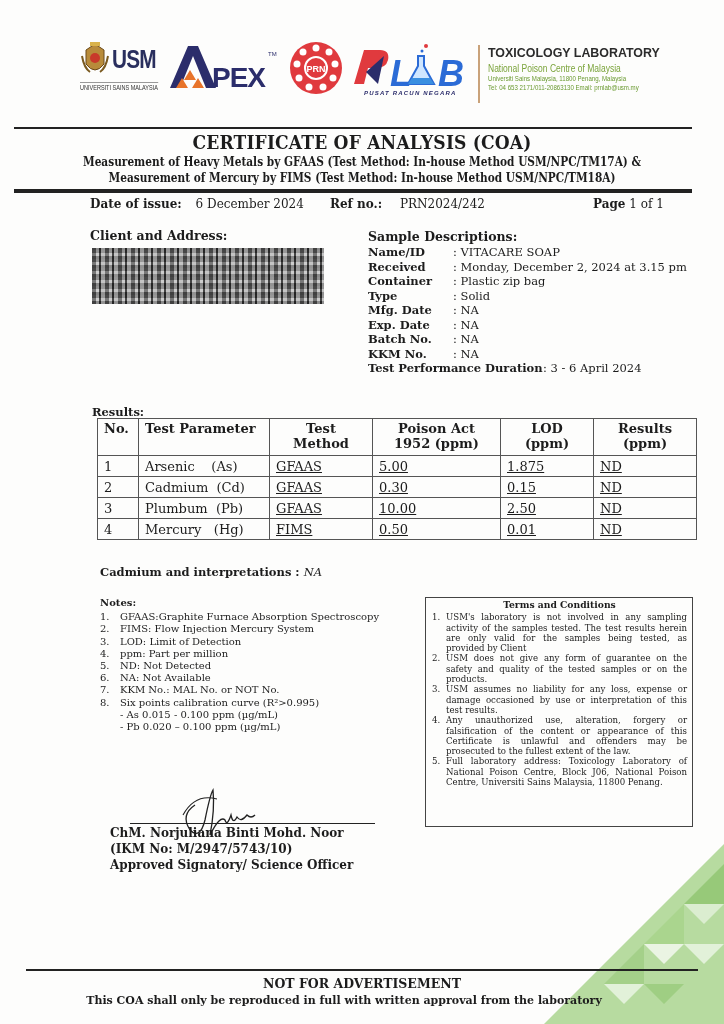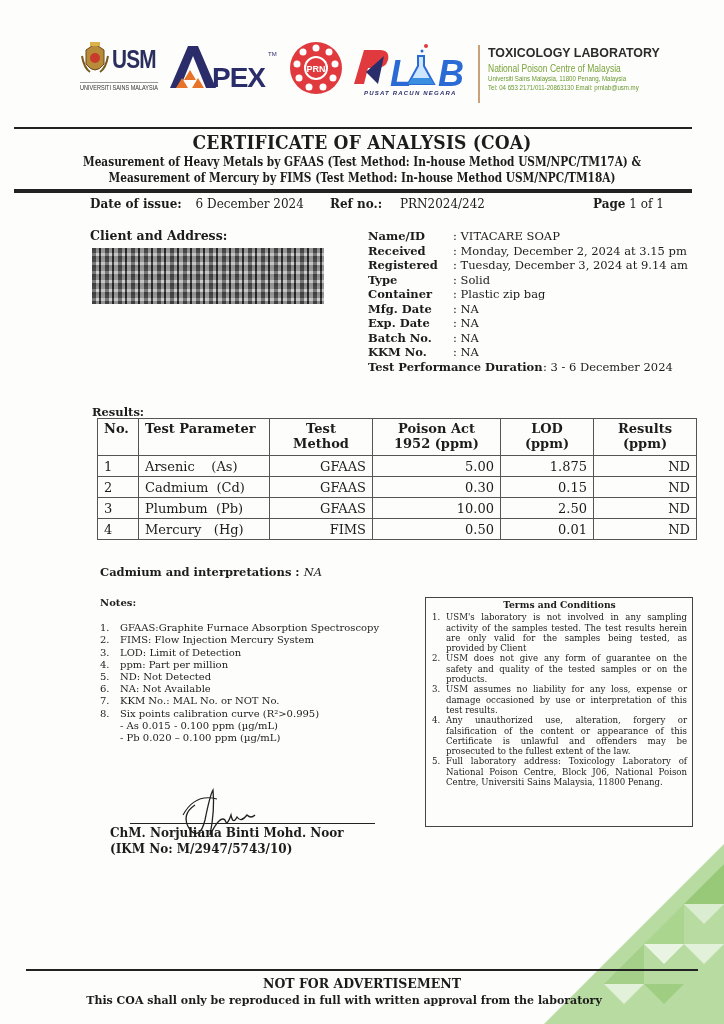--- a/index.html
+++ b/index.html
@@ -146,6 +146,7 @@
 <div class="abs redacted"></div>
 
 <div class="abs desc">
+  <div class="section-h" style="margin-bottom:1px;">Sample Descriptions:</div>
   <div class="desc-row">
       <span class="k">Name/ID</span>
       <span class="v">: VITACARE SOAP</span>

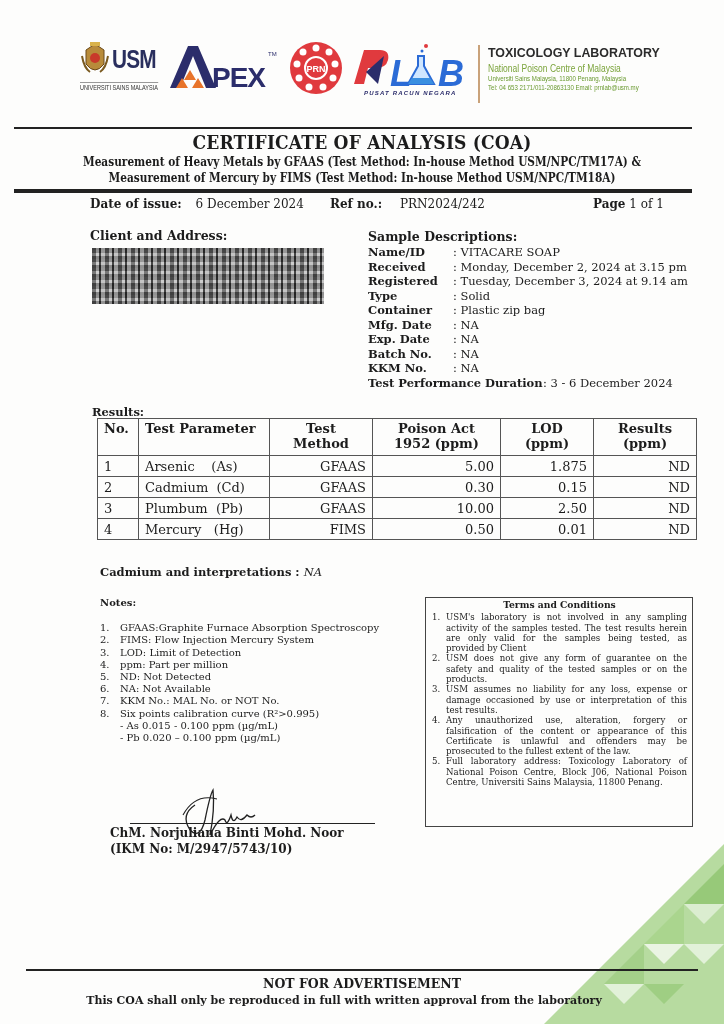--- a/index.html
+++ b/index.html
@@ -156,10 +156,6 @@
       <span class="v">: Monday, December 2, 2024 at 3.15 pm</span>
     </div>
   <div class="desc-row">
-      <span class="k">Registered</span>
-      <span class="v">: Tuesday, December 3, 2024 at 9.14 am</span>
-    </div>
-  <div class="desc-row">
       <span class="k">Type</span>
       <span class="v">: Solid</span>
     </div>

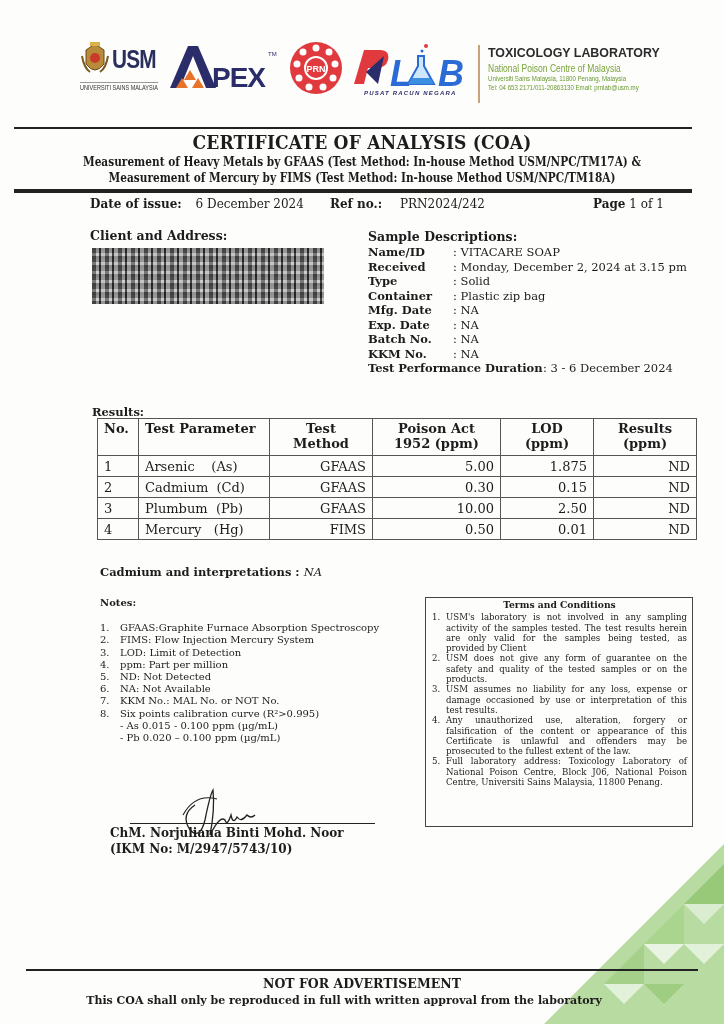--- a/index.html
+++ b/index.html
@@ -156,12 +156,12 @@
       <span class="v">: Monday, December 2, 2024 at 3.15 pm</span>
     </div>
   <div class="desc-row">
+      <span class="k">Container</span>
+      <span class="v">: Plastic zip bag</span>
+    </div>
+  <div class="desc-row">
       <span class="k">Type</span>
       <span class="v">: Solid</span>
-    </div>
-  <div class="desc-row">
-      <span class="k">Container</span>
-      <span class="v">: Plastic zip bag</span>
     </div>
   <div class="desc-row">
       <span class="k">Mfg. Date</span>

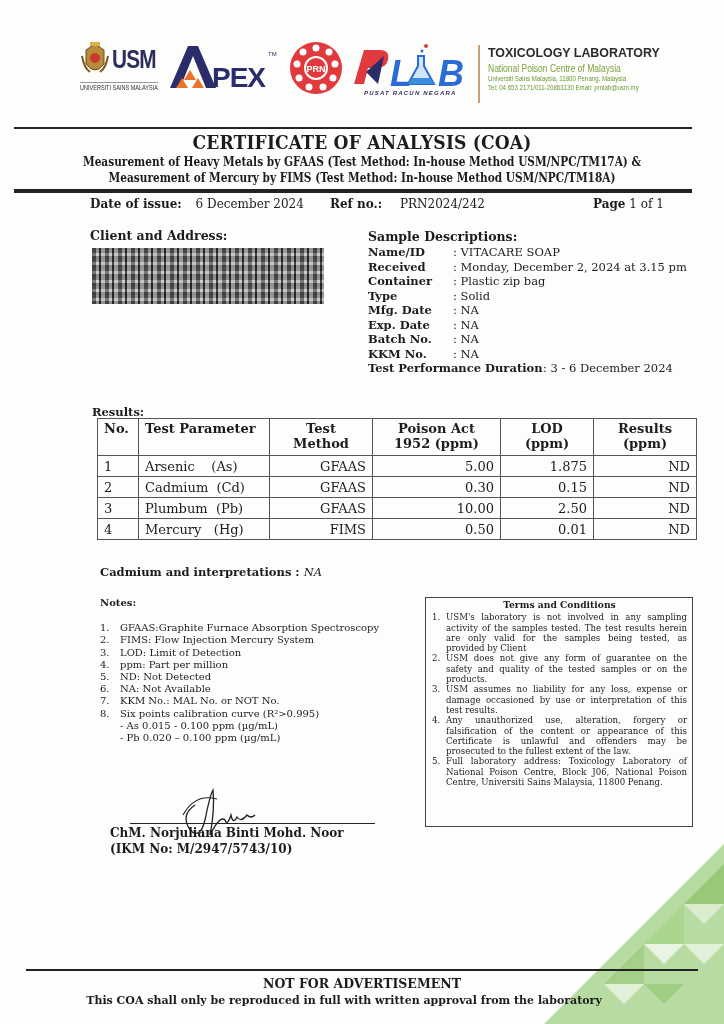--- a/index.html
+++ b/index.html
@@ -181,7 +181,7 @@
     </div>
   <div class="desc-row">
       <span class="k" style="width:175px;">Test Performance Duration</span>
-      <span class="v">: 3 - 6 December 2024</span>
+      <span class="v">: 3 - 6 April 2024</span>
     </div>
 </div>
 

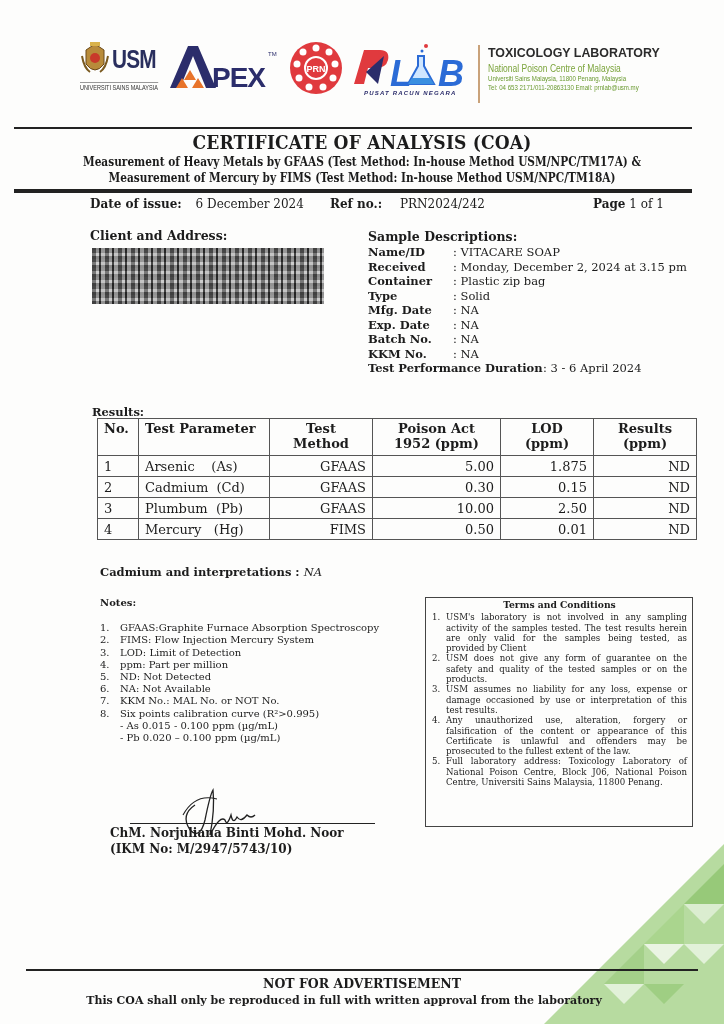--- a/index.html
+++ b/index.html
@@ -39,7 +39,7 @@
   table.res th, table.res td { border:1px solid #555; padding:2px 6px; }
   table.res th { font-weight:bold; vertical-align:top; height:32px; }
   table.res td { height:16px; }
-  table.res .c { text-align:right; }
+  table.res .c { text-align:left;text-decoration:underline; }
   .opinions { left:100px; top:565px; font-size:11.5px; font-weight:bold; }
   .opinions i { font-weight:normal; }
   .notes { left:100px; top:597px; font-size:10px; line-height:12.2px; }

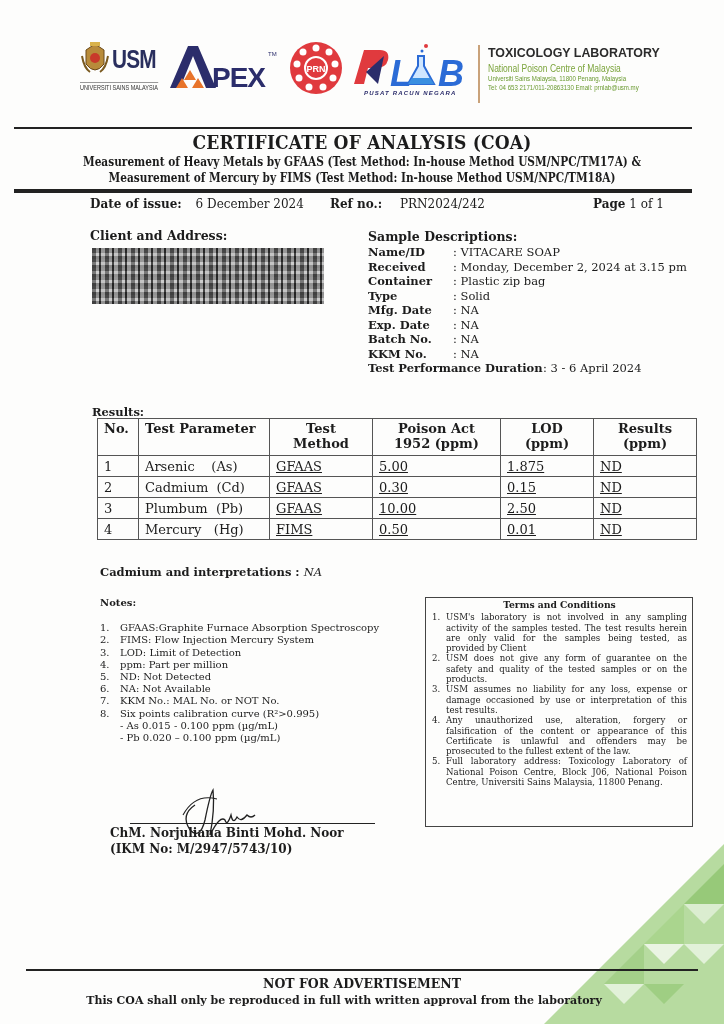--- a/index.html
+++ b/index.html
@@ -43,7 +43,7 @@
   .opinions { left:100px; top:565px; font-size:11.5px; font-weight:bold; }
   .opinions i { font-weight:normal; }
   .notes { left:100px; top:597px; font-size:10px; line-height:12.2px; }
-  .notes .nh { font-weight:bold; margin-bottom:13px; }
+  .notes .nh { font-weight:bold; margin-bottom:2px; }
   .notes .n { display:flex; white-space:nowrap; }
   .notes .n .num { width:20px; }
   .notes .sub { padding-left:20px; white-space:nowrap; }

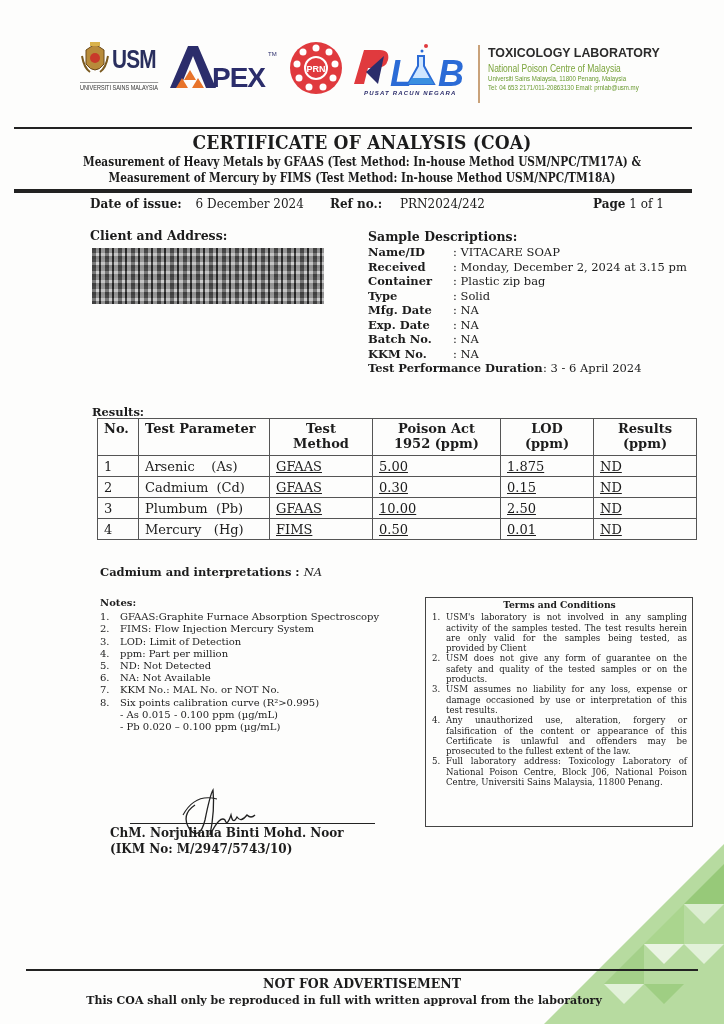--- a/index.html
+++ b/index.html
@@ -308,6 +308,7 @@
 <div class="abs sig-block">
   <div>ChM. Norjuliana Binti Mohd. Noor</div>
   <div>(IKM No: M/2947/5743/10)</div>
+  <div>Approved Signatory/ Science Officer</div>
 </div>
 
 <svg class="abs corner" viewBox="0 0 180 180">

